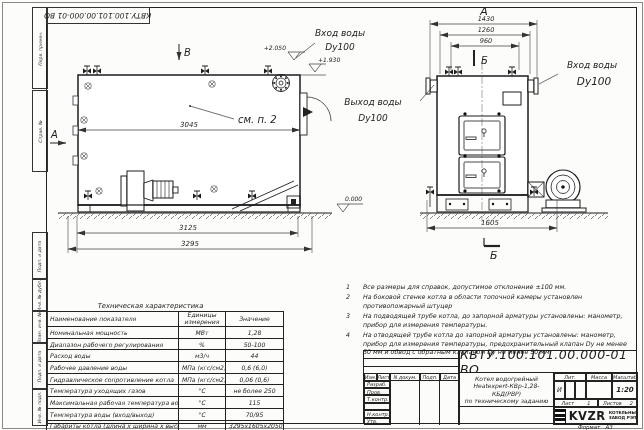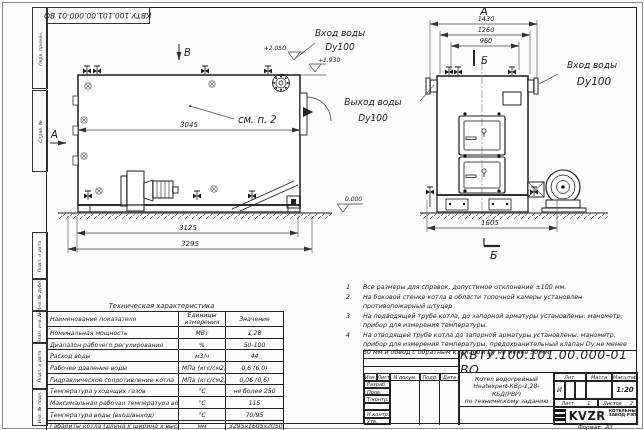--- a/index.html
+++ b/index.html
@@ -339,7 +339,7 @@
       </div>
   </div>
 
-  <div class="abs spec-title" style="left:43px;top:302px;width:237px;">Техническая характеристика</div>
+  <div class="abs spec-title" style="left:32px;top:302px;width:237px;">Техническая характеристика</div>
   <table class="spec abs" style="left:46px;top:311px;">
     <colgroup>
         <col style="width:132px">

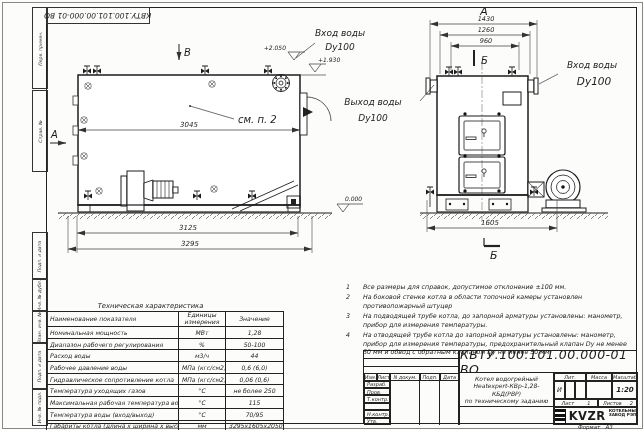--- a/index.html
+++ b/index.html
@@ -34,7 +34,7 @@
   .cell.left{justify-content:flex-start;padding-left:2px;}
   .docnum{font-size:12.5px;letter-spacing:0.5px;}
   .namecell{font-size:6px;text-align:center;line-height:1.25;flex-direction:column;}
-  .logo-row{display:flex;gap:3px;}
+  .logo-row{display:flex;align-items:center;gap:3px;}
   .logo-bars{width:11px;height:13px;background:
      repeating-linear-gradient(180deg,#111 0 2.4px,#fff 2.4px 4.2px);border:1px solid #111;}
   .logo-kvzr{font-weight:bold;font-size:11.5px;font-style:normal;letter-spacing:0.5px;}

